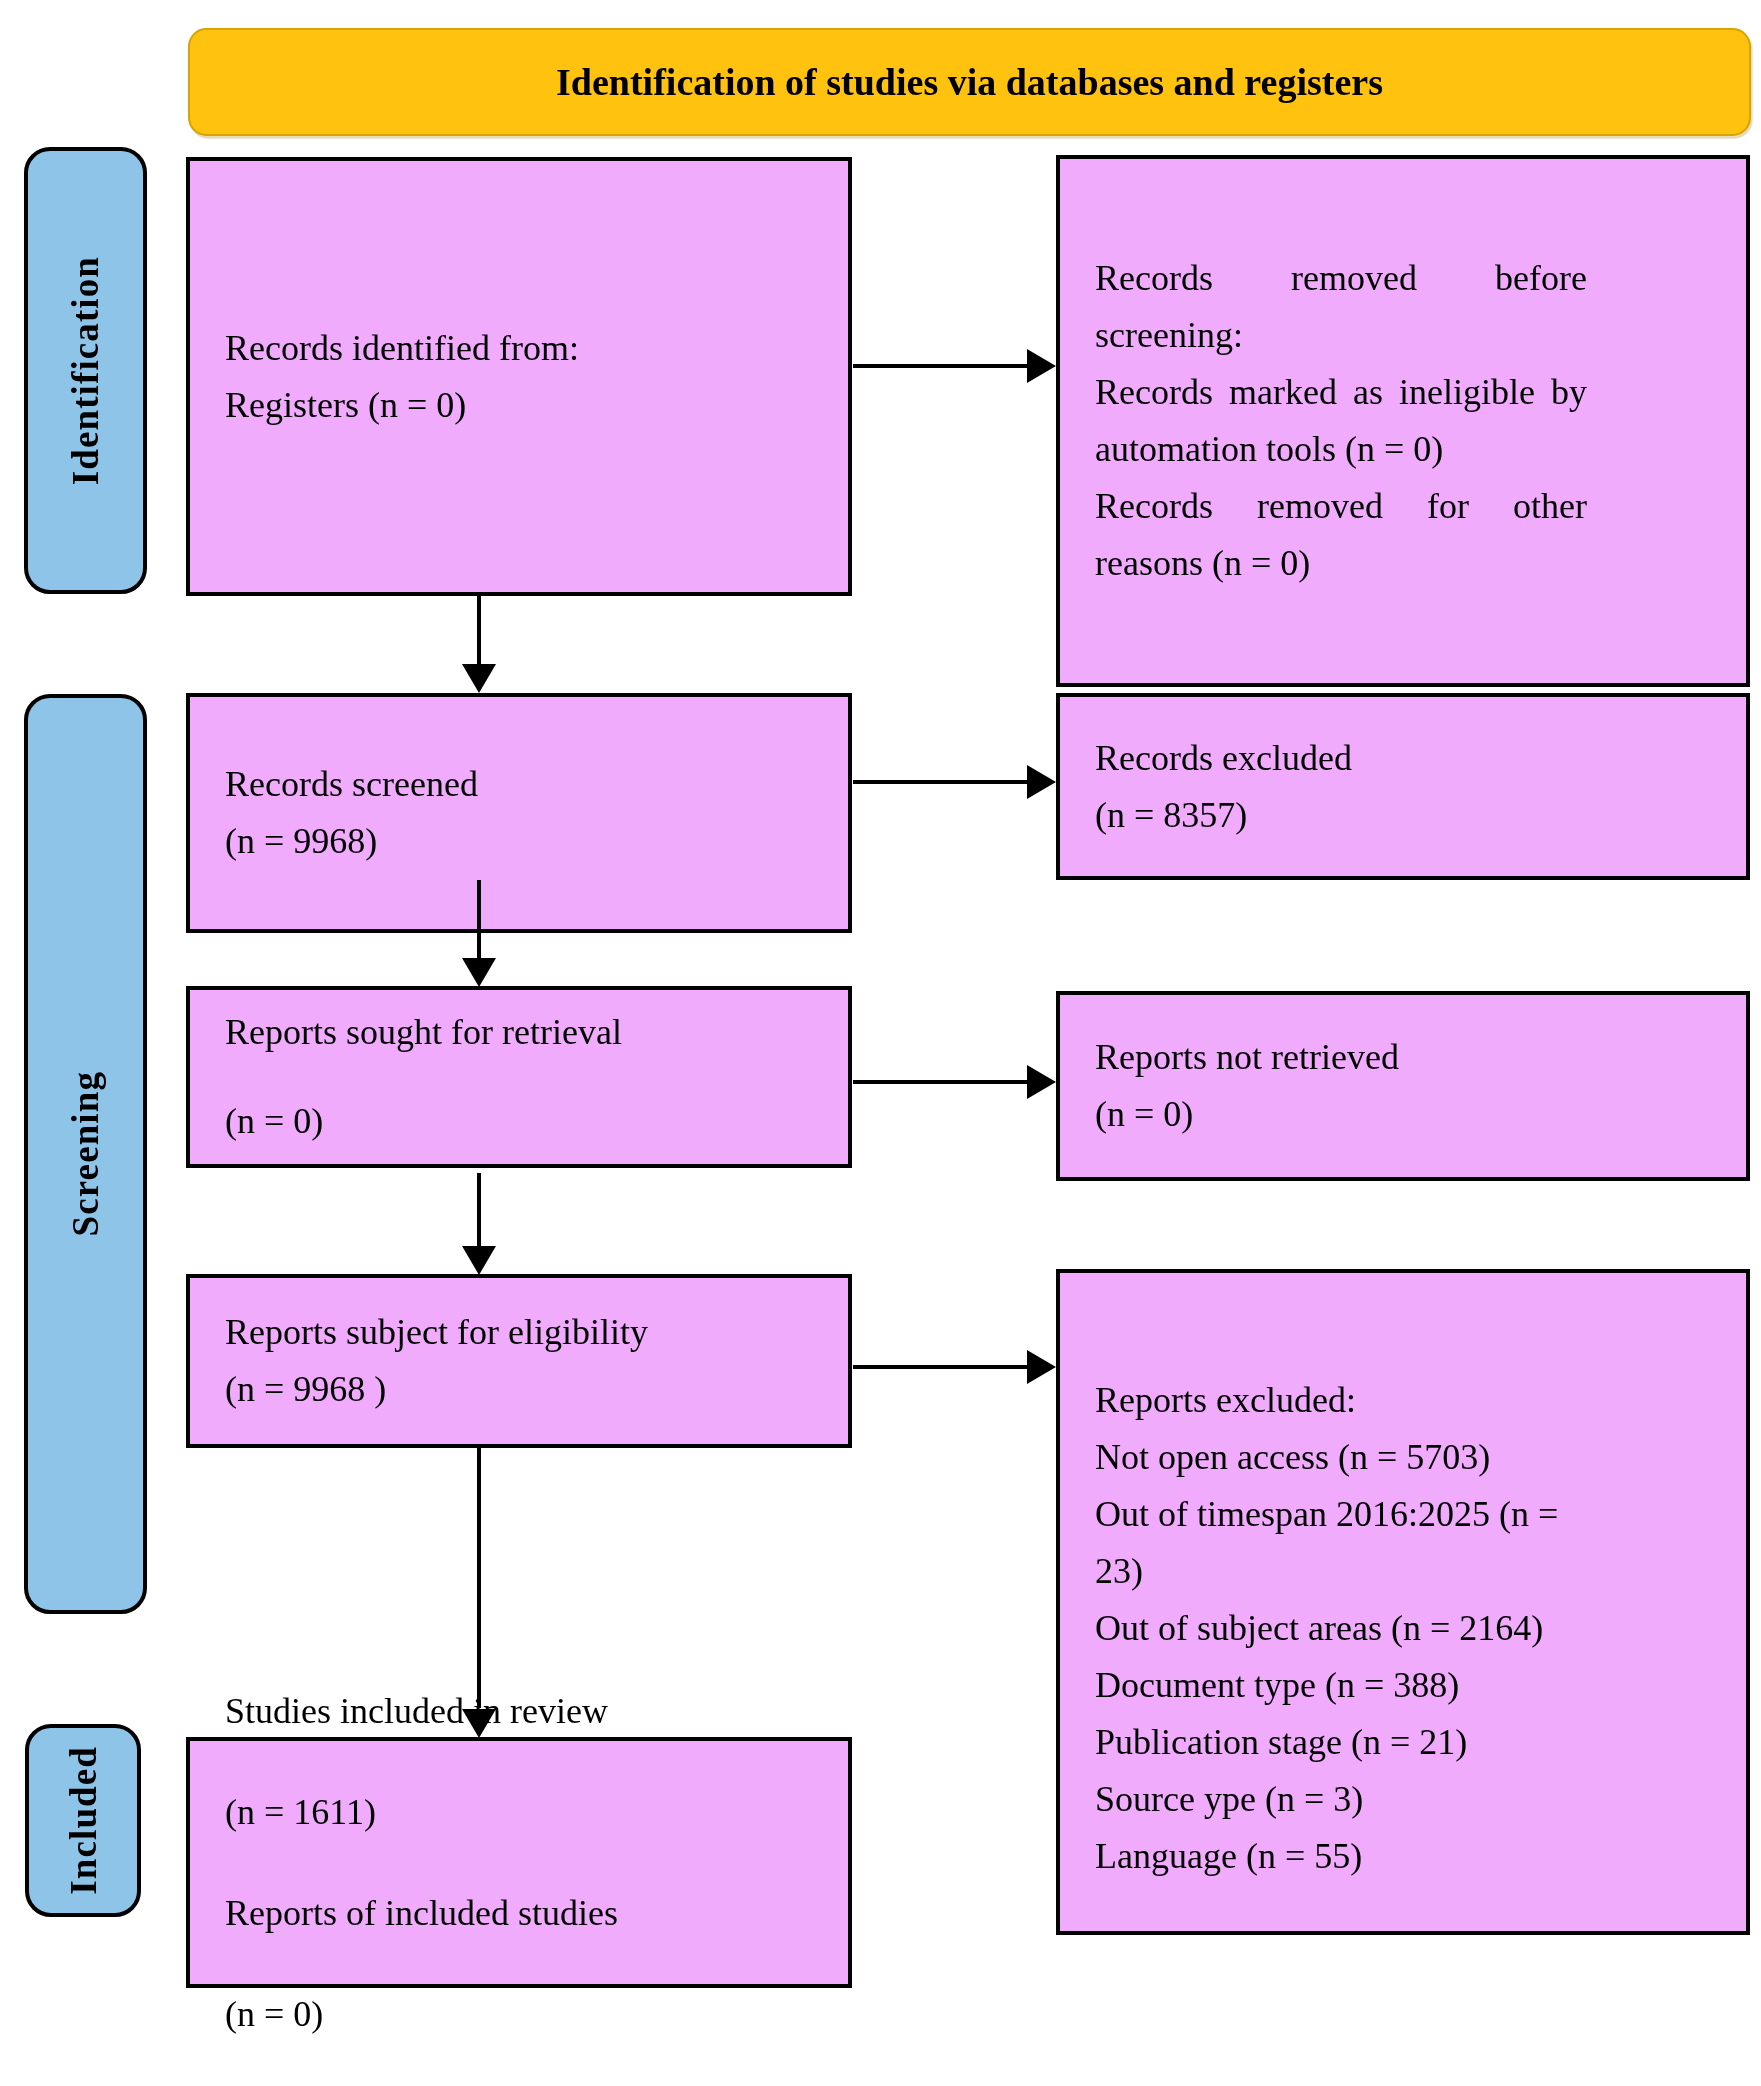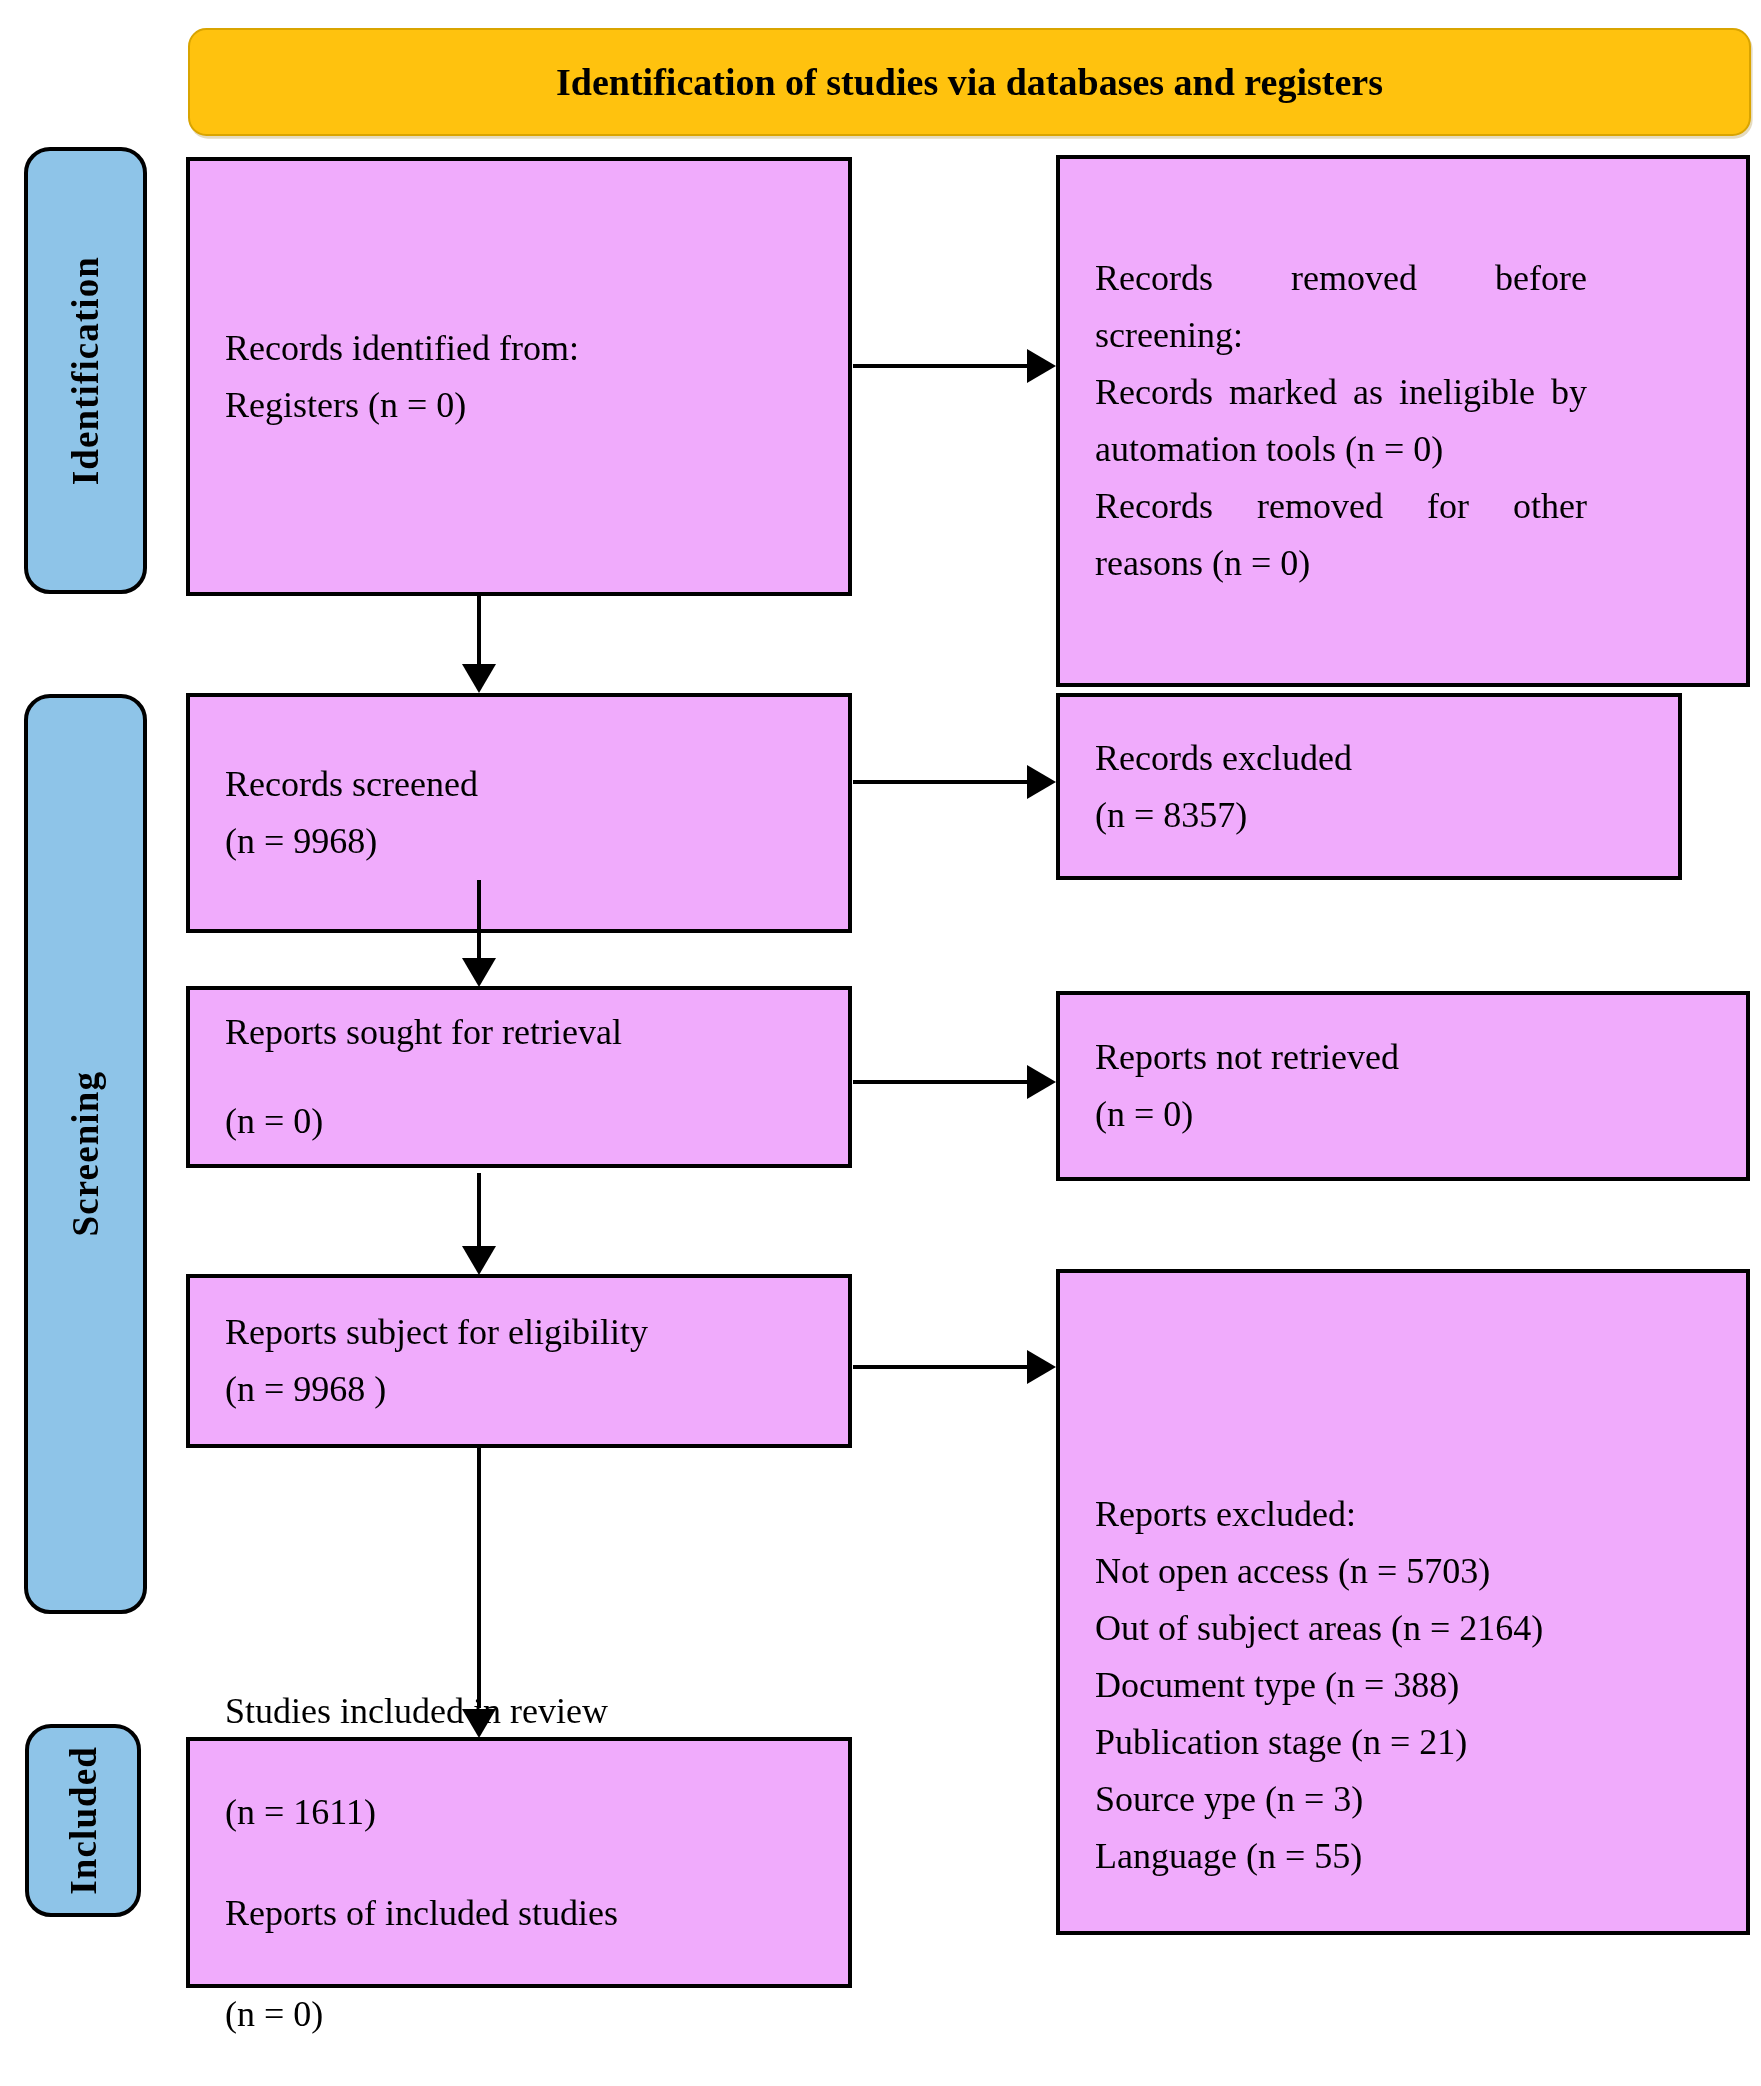--- a/index.html
+++ b/index.html
@@ -80,7 +80,7 @@
   #box-included   { left: 186px; top: 1737px; width: 666px; height: 251px; gap: 44px; }
   
   #box-removed        { left: 1056px; top: 155px;  width: 694px; height: 532px; }
-  #box-rec-excluded   { left: 1056px; top: 693px; width: 626px; height: 187px; }
+  #box-rec-excluded   { left: 1056px; top: 693px; width: 694px; height: 187px; }
   #box-not-retrieved  { left: 1056px; top: 991px; width: 694px; height: 190px; }
   #box-rep-excluded   { left: 1056px; top: 1269px; width: 694px; height: 666px; }
   

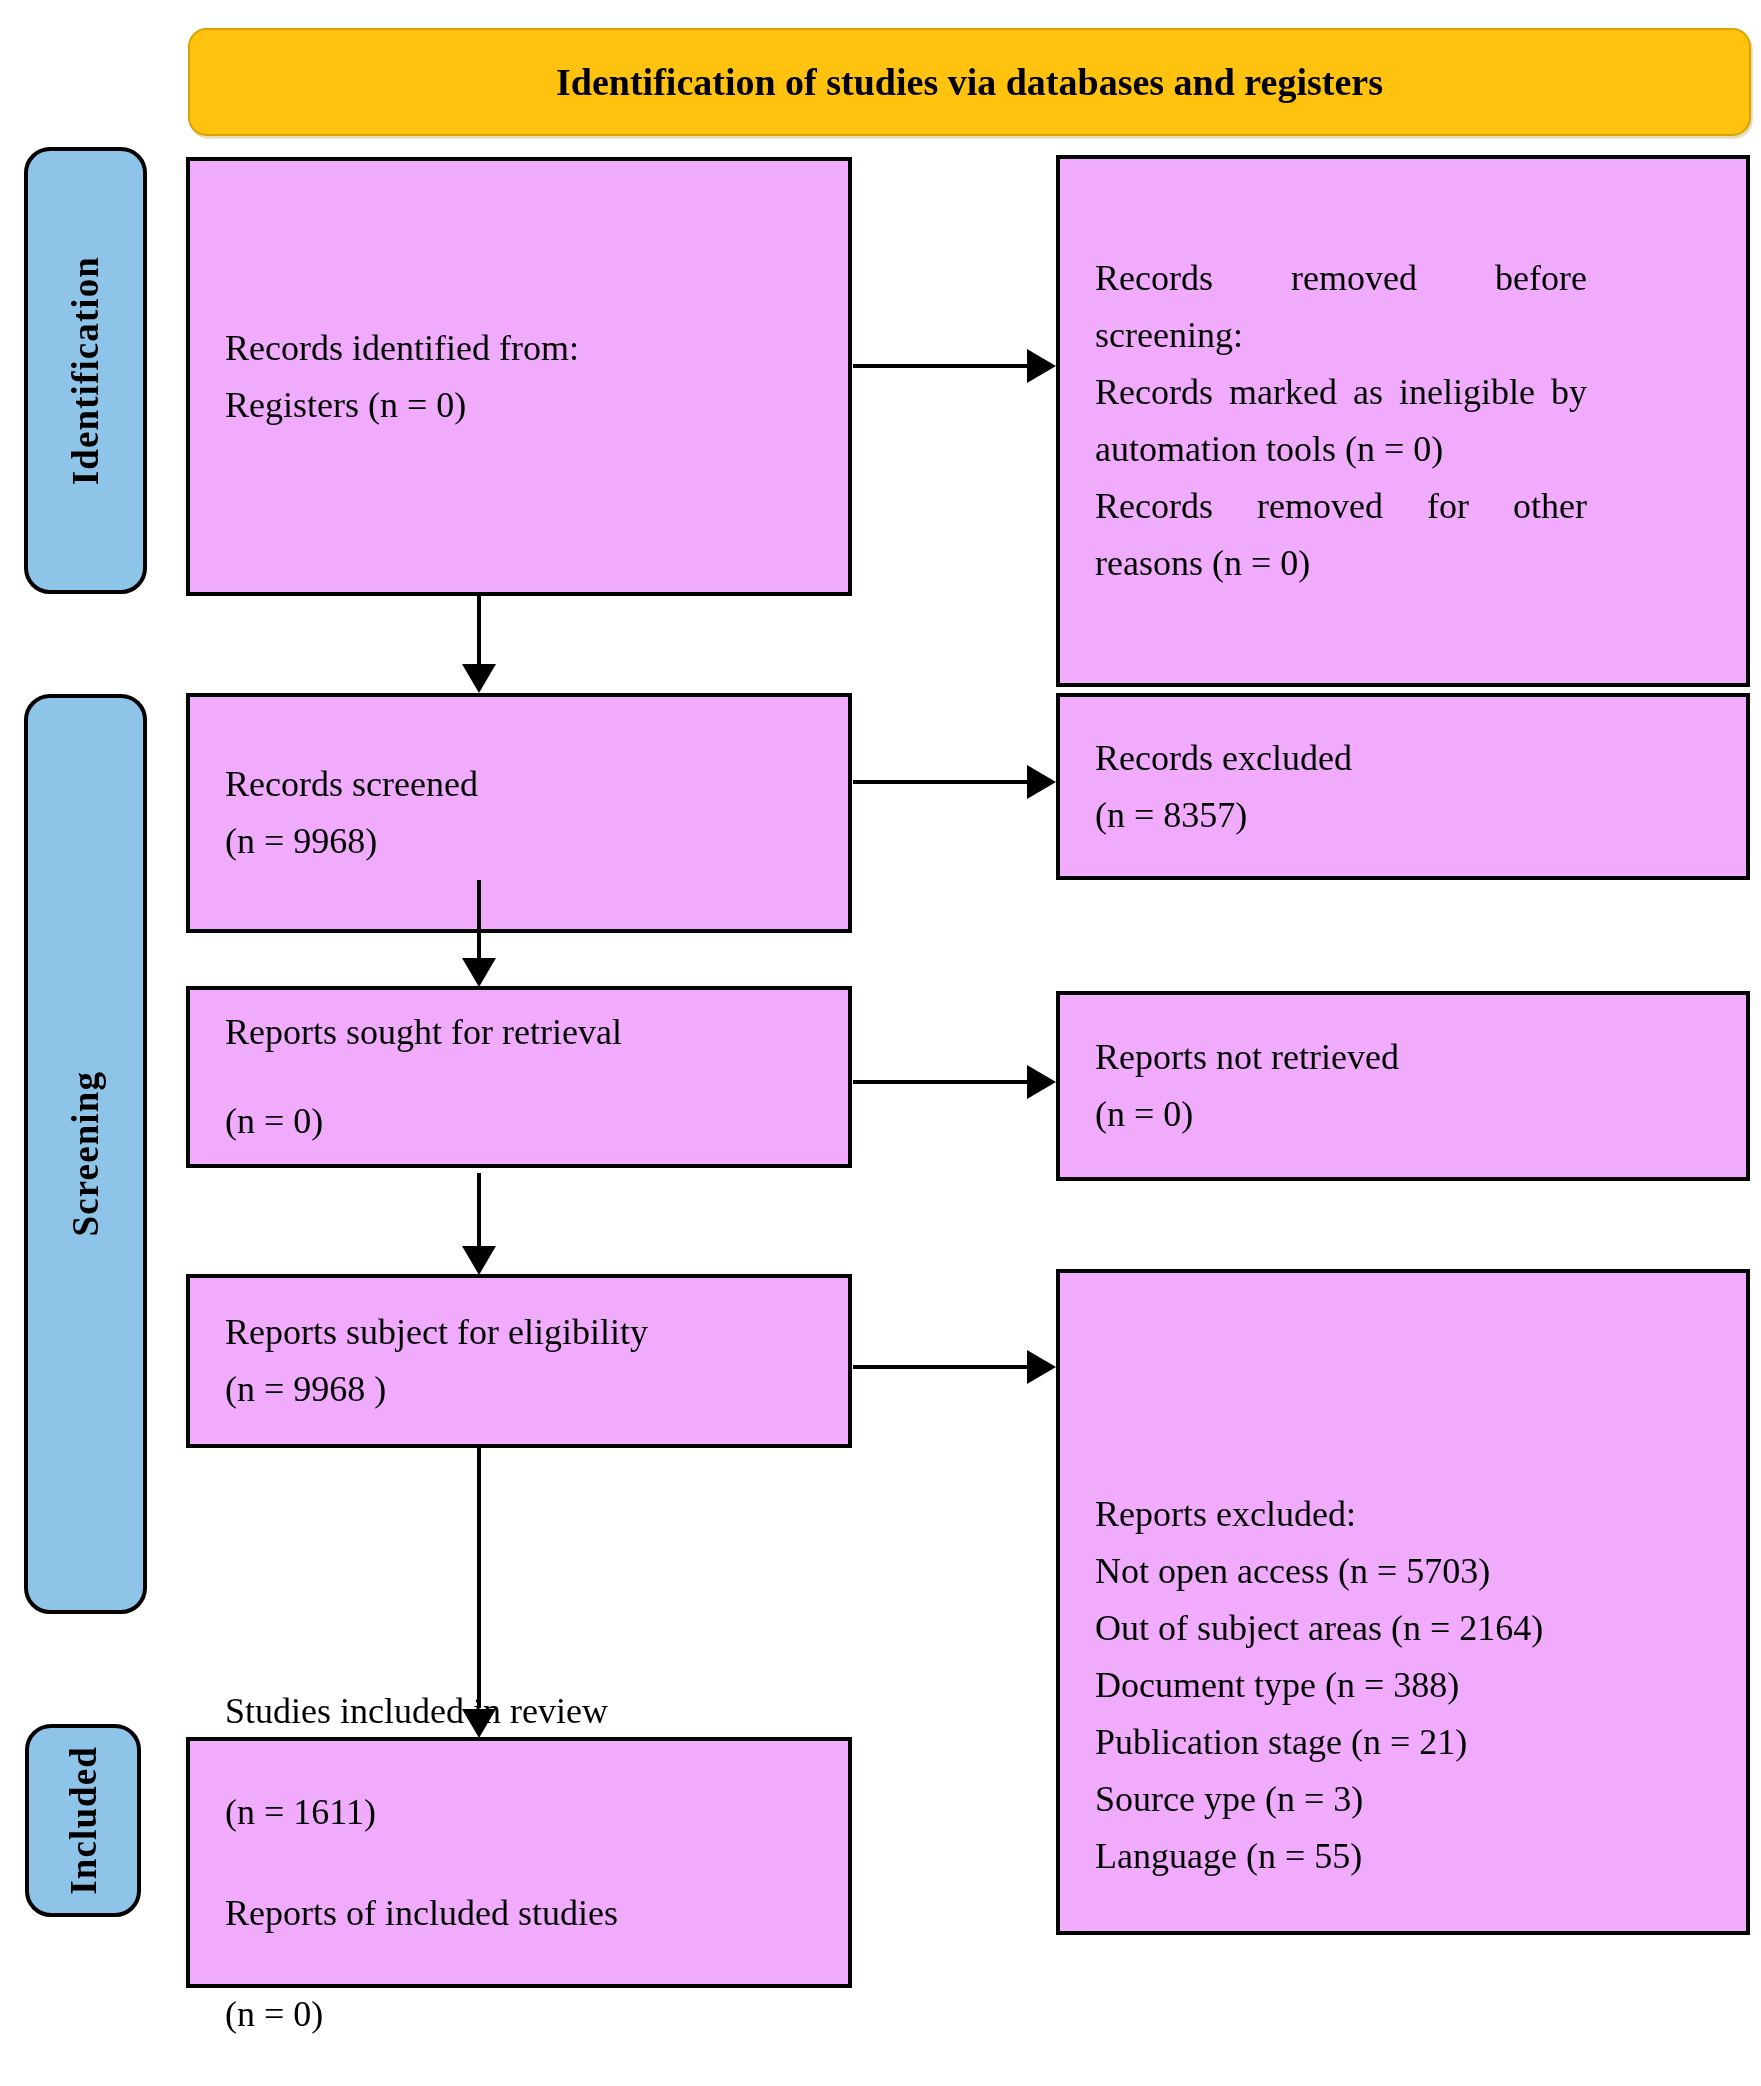--- a/index.html
+++ b/index.html
@@ -180,6 +180,7 @@
   <div class="textcol">
     <p>Reports excluded:</p>
     <p class="hang">Not open access (n = 5703)</p>
+    <p class="hang">Out of timespan 2016:2025 (n = 23)</p>
     <p class="hang">Out of subject areas (n = 2164)</p>
     <p class="hang">Document type (n = 388)</p>
     <p class="hang">Publication stage (n = 21)</p>

